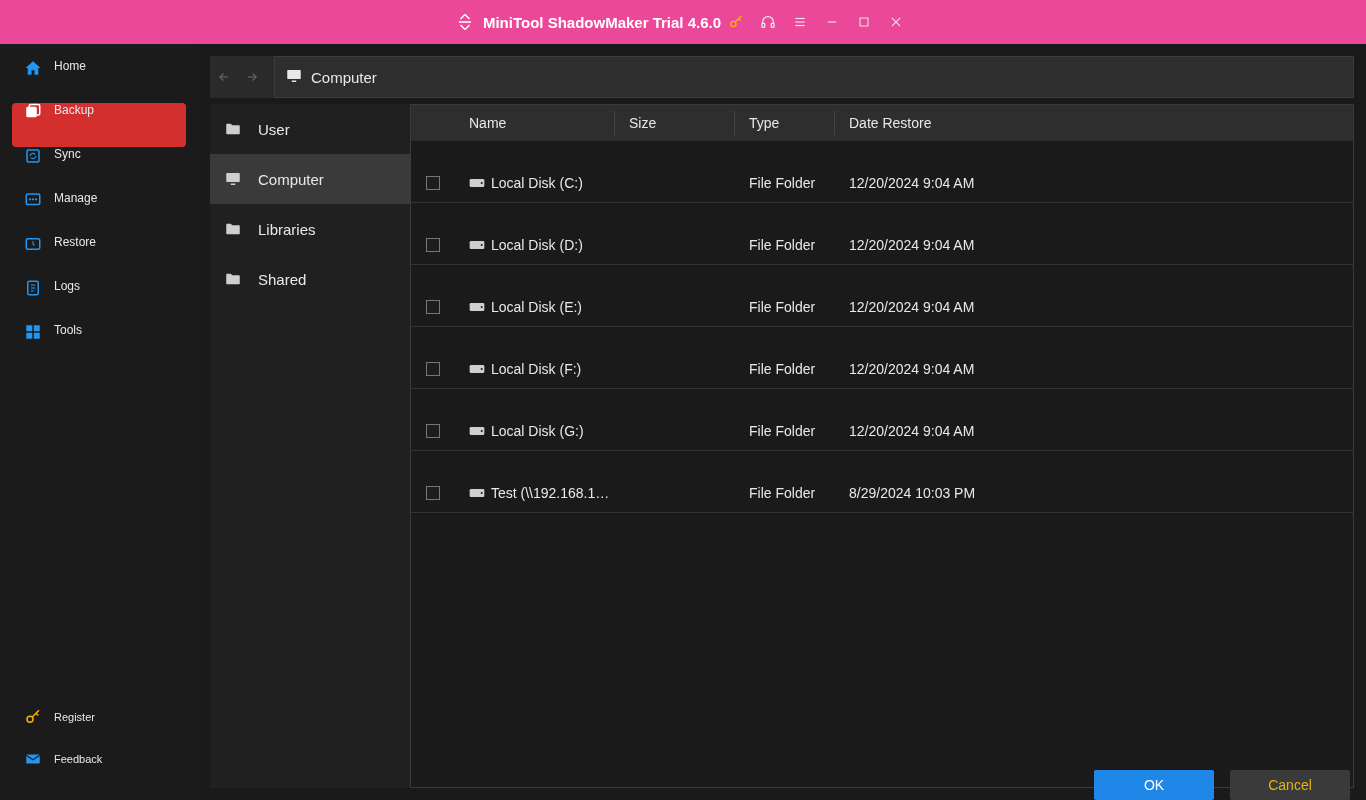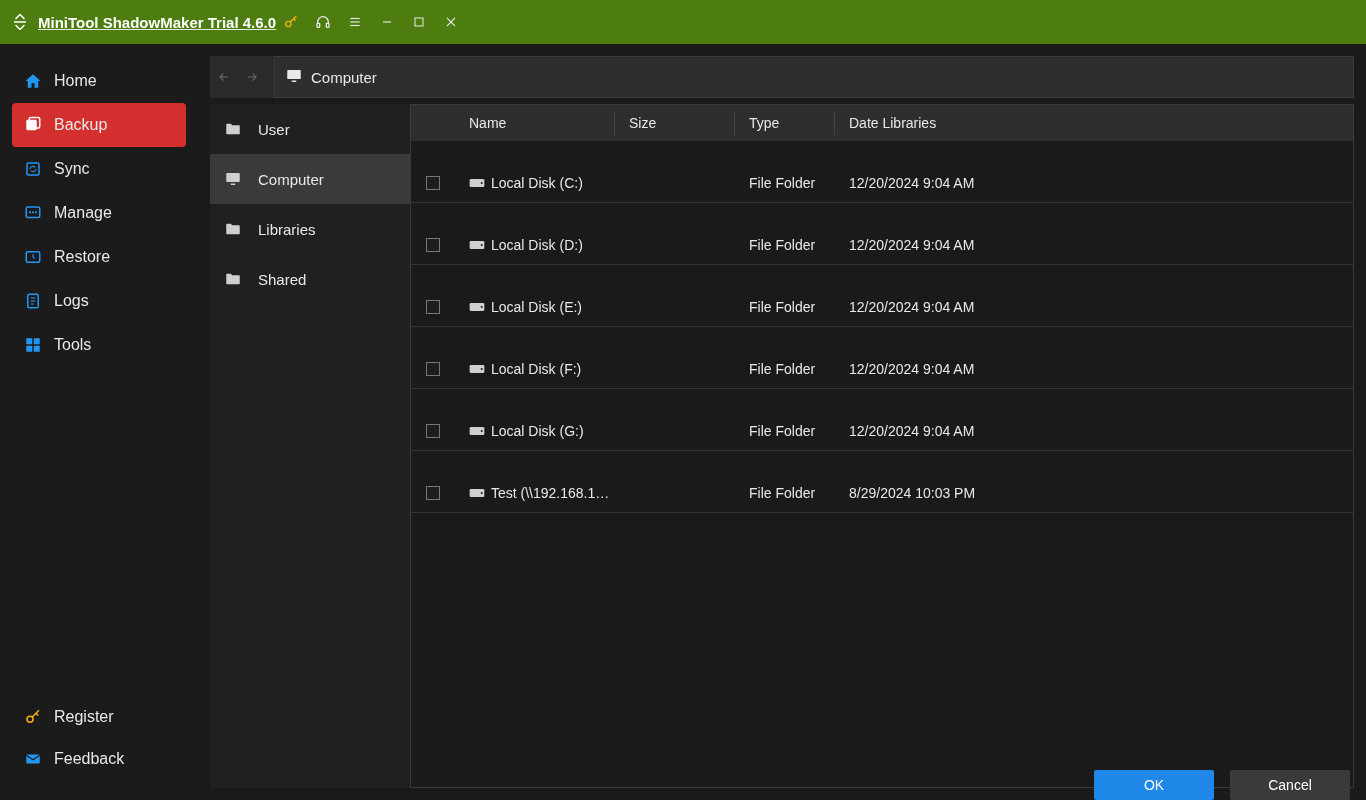--- a/index.html
+++ b/index.html
@@ -6,7 +6,7 @@
   body{background:#0f0f0f;width:1366px;height:800px;overflow:hidden;color:#e8e8e8;font-size:14px;}
 
   
-  .titlebar{height:44px;background:#4d7c0f;display:flex;align-items:center;justify-content:flex-start;padding:0 10px;text-decoration:underline;}
+  .titlebar{height:44px;background:#ec4899;display:flex;align-items:center;justify-content:center;padding:0 10px;}
   .title-left{display:flex;align-items:center;gap:8px;}
   .app-logo{width:20px;height:20px;display:flex;align-items:center;justify-content:center;}
   .app-title{font-size:15px;font-weight:600;color:#fff;}

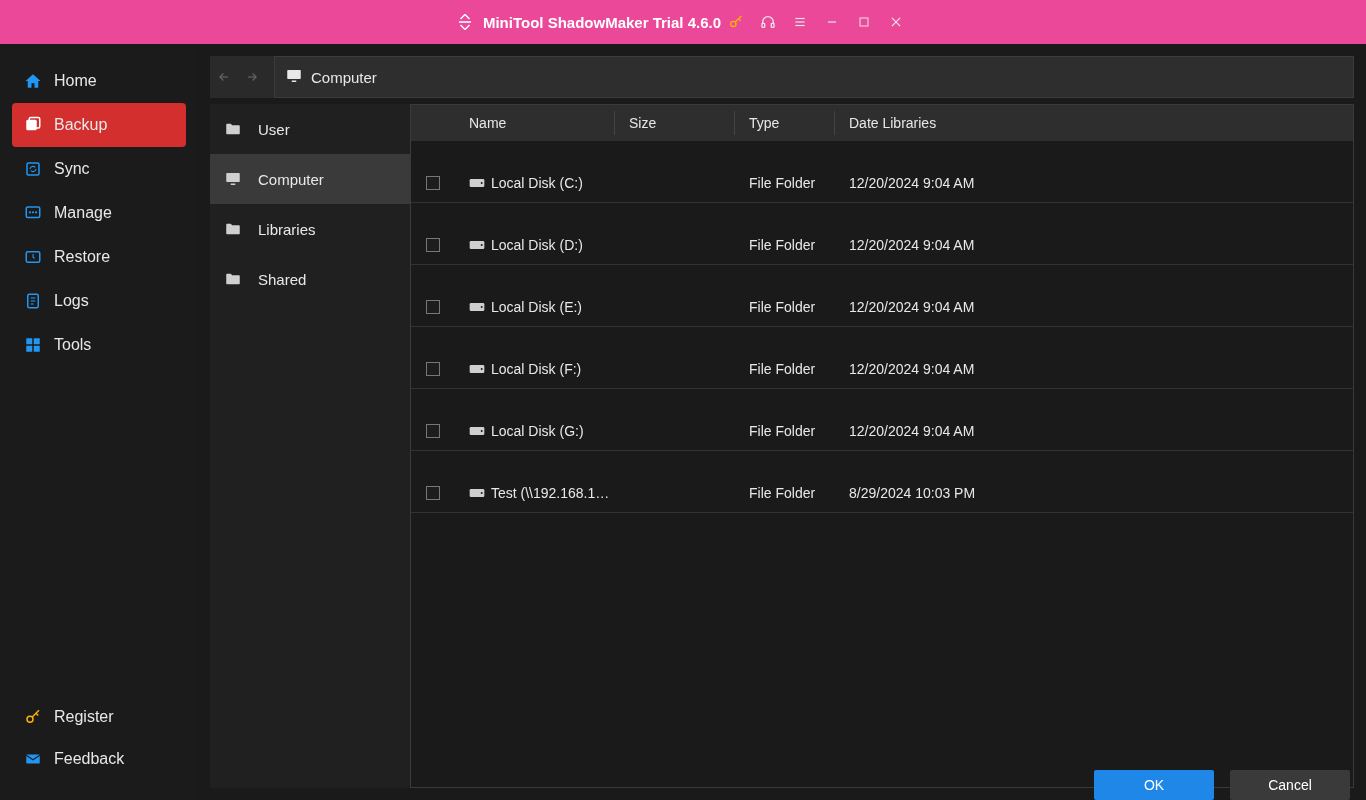--- a/index.html
+++ b/index.html
@@ -20,7 +20,7 @@
   
   .sidebar{width:198px;background:#1b1b1b;display:flex;flex-direction:column;padding-top:15px;border-radius:0;}
   .sidenav{display:flex;flex-direction:column;padding:0 12px;}
-  .nav-item{display:flex;align-items:center;gap:12px;height:44px;padding:0 12px;border-radius:4px;cursor:pointer;font-size:16px;}
+  .nav-item{display:flex;align-items:flex-start;gap:12px;height:44px;padding:0 12px;border-radius:4px;cursor:pointer;font-size:12px;}
   .nav-item.active{background:#d32f2f;}
   .nav-icon{width:18px;height:18px;display:flex;align-items:center;justify-content:center;}
   .blue{color:#2196f3;}

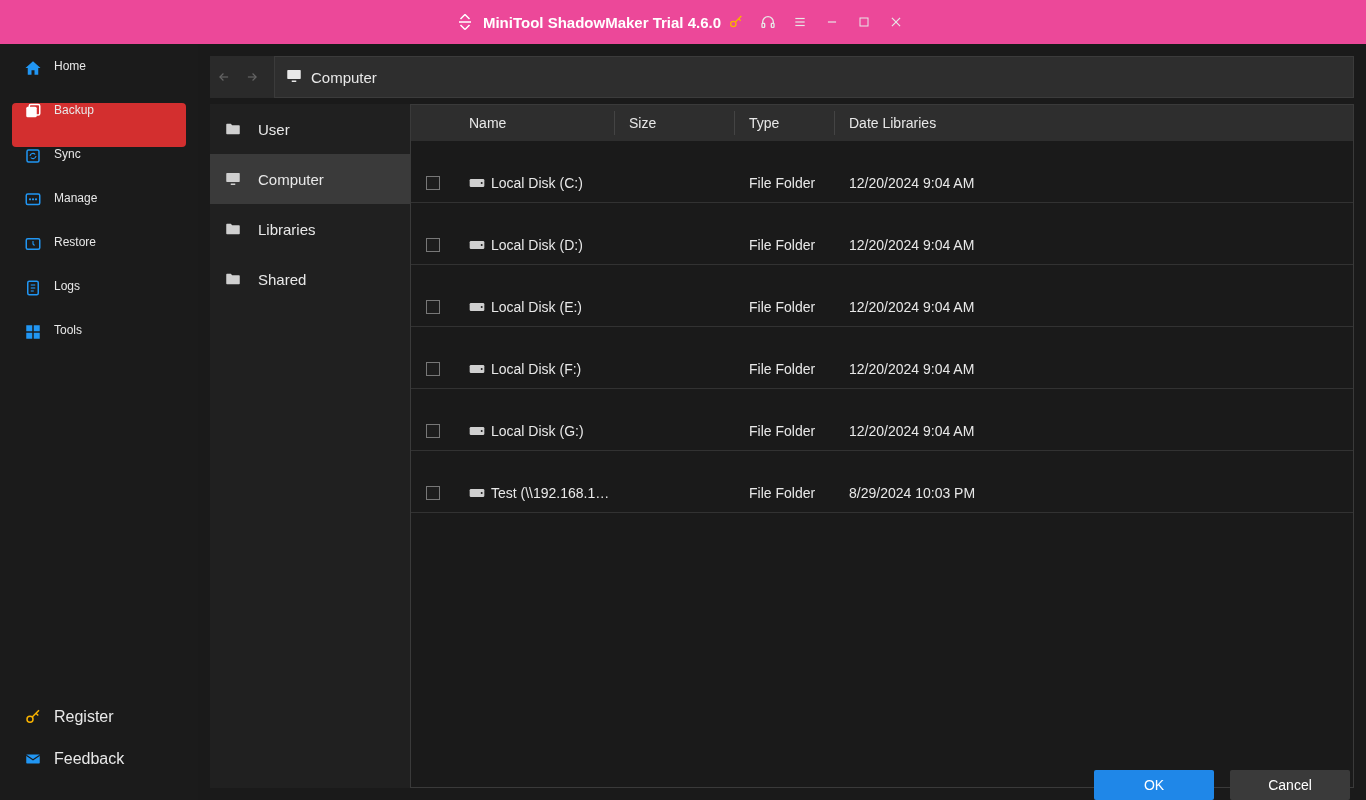--- a/index.html
+++ b/index.html
@@ -302,7 +302,7 @@
           <div class="th col-name">Name</div>
           <div class="th col-size">Size</div>
           <div class="th col-type">Type</div>
-          <div class="th col-date">Date Libraries</div>
+          <div class="th col-date">Date Restore</div>
         </div>
         <div class="tbody" id="tbody">
             <div class="row">

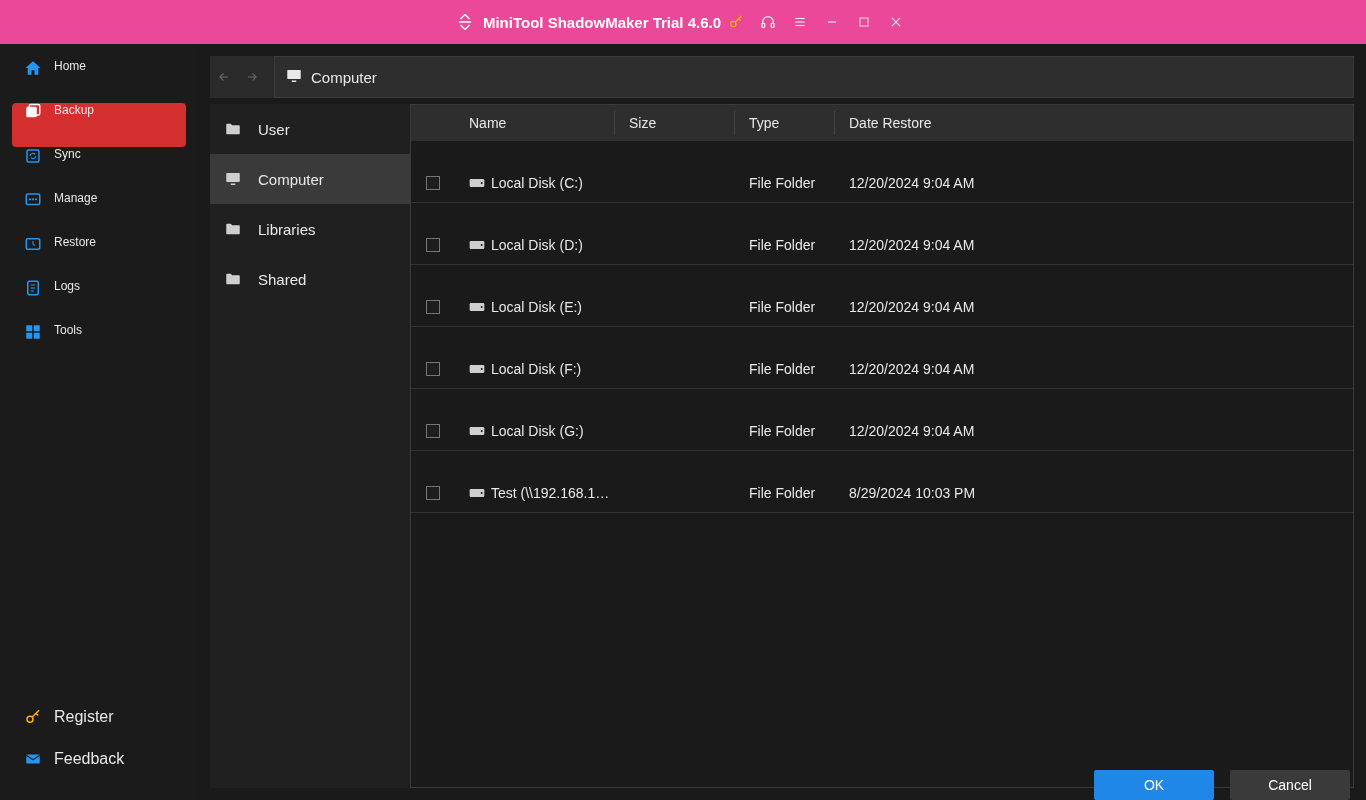--- a/index.html
+++ b/index.html
@@ -27,7 +27,7 @@
   .nav-icon svg{fill:currentColor;}
   .nav-item.active .nav-icon{color:#fff;}
   .sidebar-bottom{margin-top:auto;padding:0 12px 20px;}
-  .bottom-item{display:flex;align-items:center;gap:12px;height:42px;padding:0 12px;cursor:pointer;font-size:16px;}
+  .bottom-item{display:flex;align-items:center;gap:12px;height:42px;padding:0 12px;cursor:pointer;font-size:11px;}
   .reg-key{color:#f9b300;}
 
   

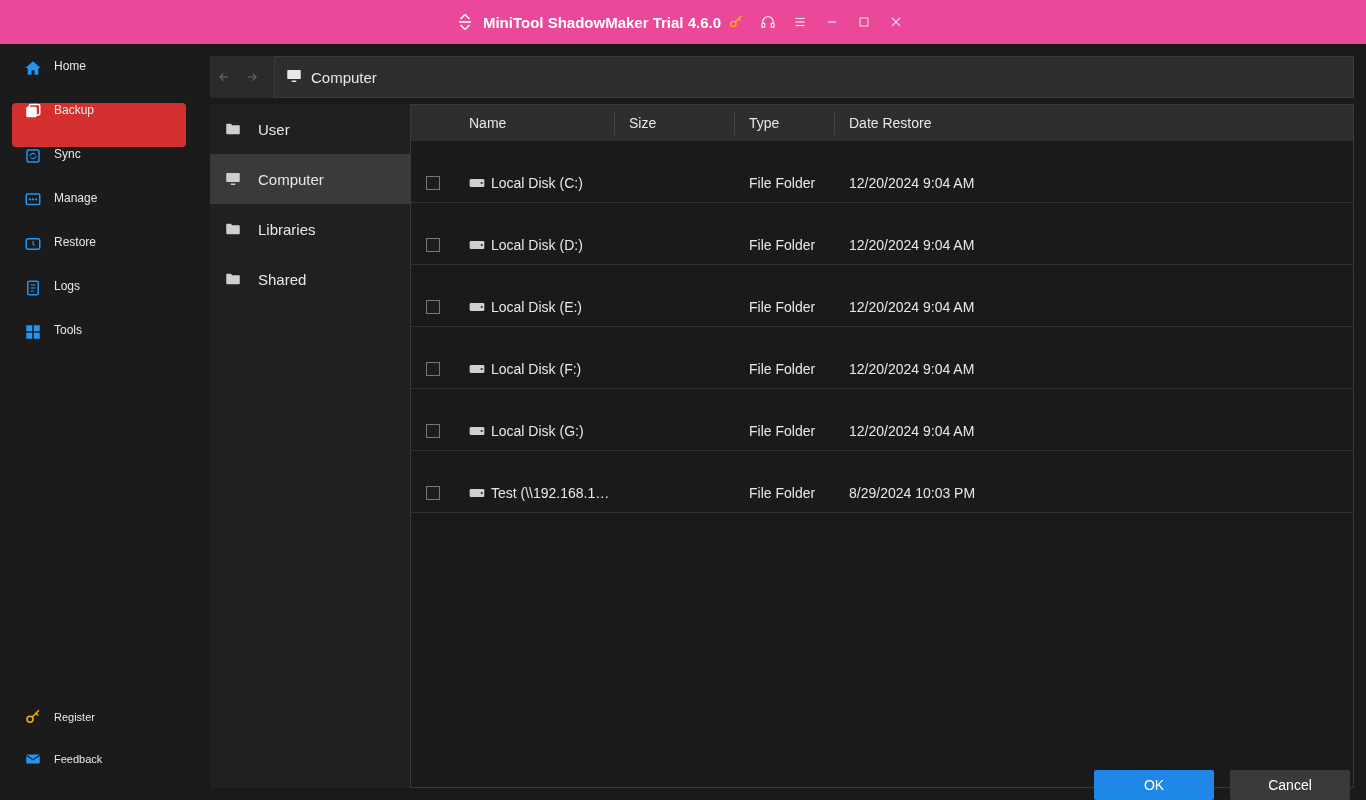--- a/index.html
+++ b/index.html
@@ -69,7 +69,7 @@
   .footer{position:absolute;bottom:0;right:16px;display:flex;gap:16px;}
   .btn{width:120px;height:30px;border:none;border-radius:2px;font-size:14px;cursor:pointer;display:flex;align-items:center;justify-content:center;}
   .btn-primary{background:#1f87e8;color:#fff;}
-  .btn-secondary{background:#3a3a3a;color:#ffffff;}
+  .btn-secondary{background:#3a3a3a;color:#eab308;}
 
   
   .tbody::-webkit-scrollbar{width:8px;}

